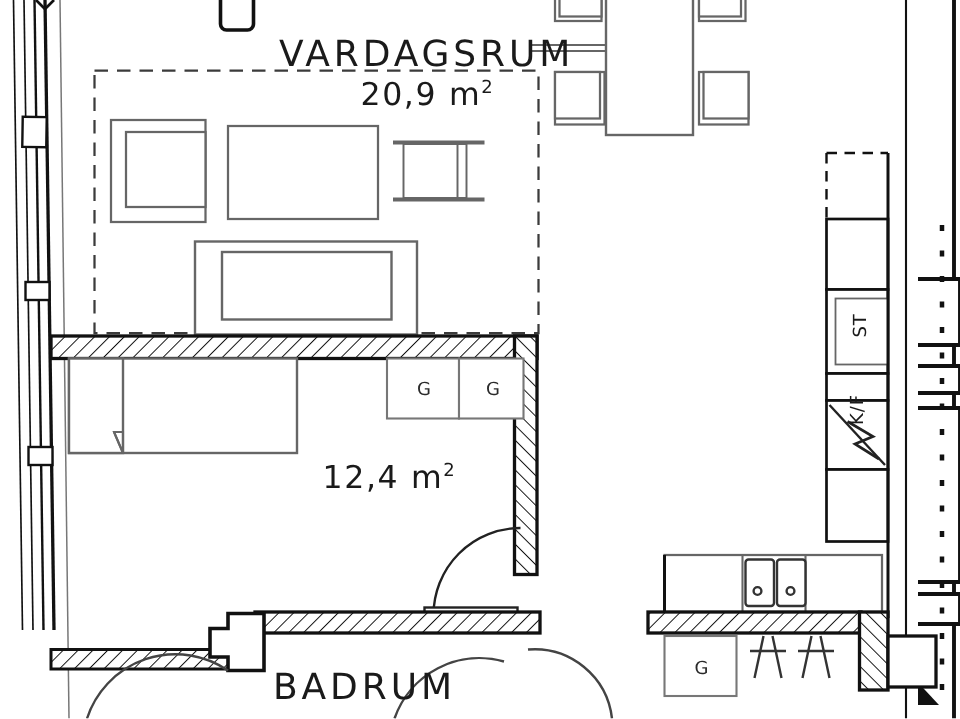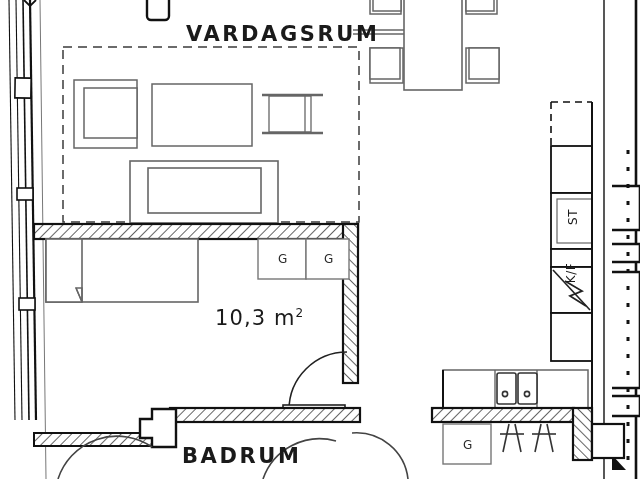--- a/index.html
+++ b/index.html
@@ -37,9 +37,9 @@
     pointer-events: none;
   }
   .room-name {
-    font-size: 21px;
+    font-size: 24px;
     letter-spacing: 2.6px;
-    font-weight: 700;
+    font-weight: 400;
   }
   .room-area {
     font-size: 21px;

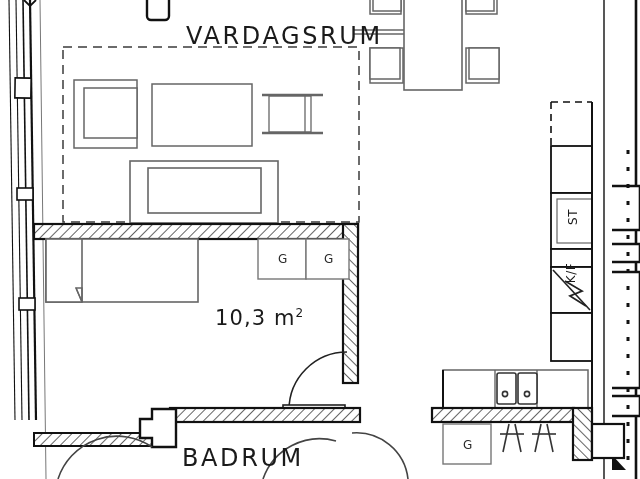--- a/index.html
+++ b/index.html
@@ -251,6 +251,10 @@
 
   <div class="room-label" style="left:186px; top:22px;">
     <div class="room-name">VARDAGSRUM</div>
+    <div class="room-area">
+      <span>20,9</span>
+      <span>m</span><sup>2</sup>
+    </div>
   </div>
 
   <div class="room-label" style="left:215px; top:306px;">

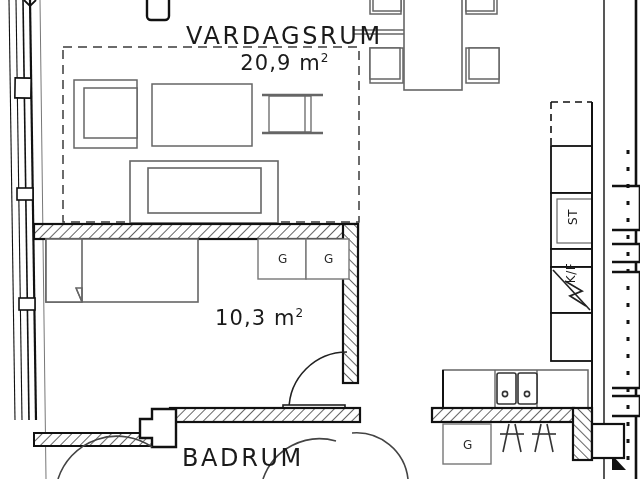--- a/index.html
+++ b/index.html
@@ -259,7 +259,7 @@
 
   <div class="room-label" style="left:215px; top:306px;">
     <div class="room-area">
-      <span>10,3</span>
+      <span>12,4</span>
       <span>m</span><sup>2</sup>
     </div>
   </div>

